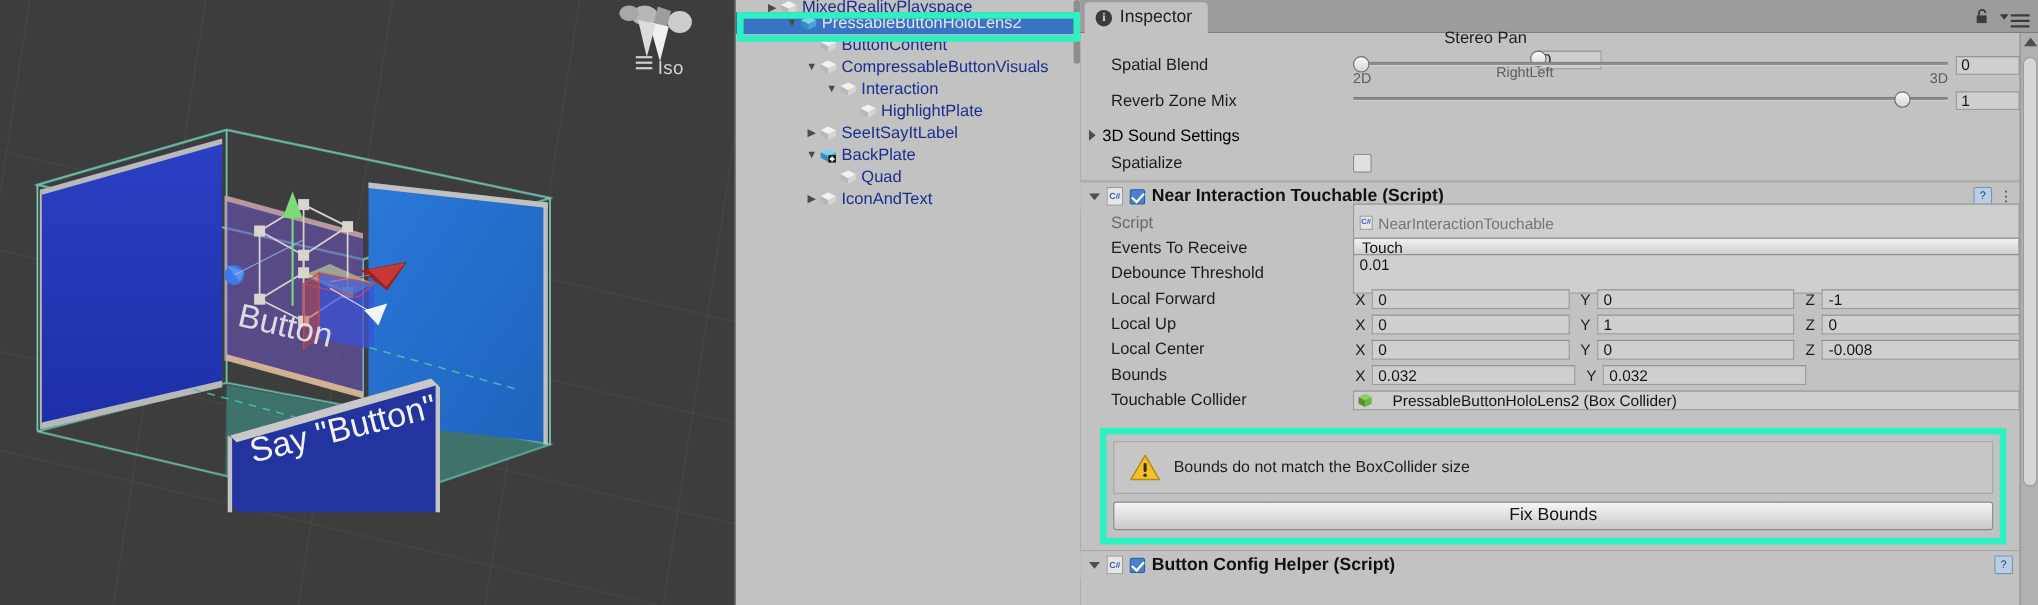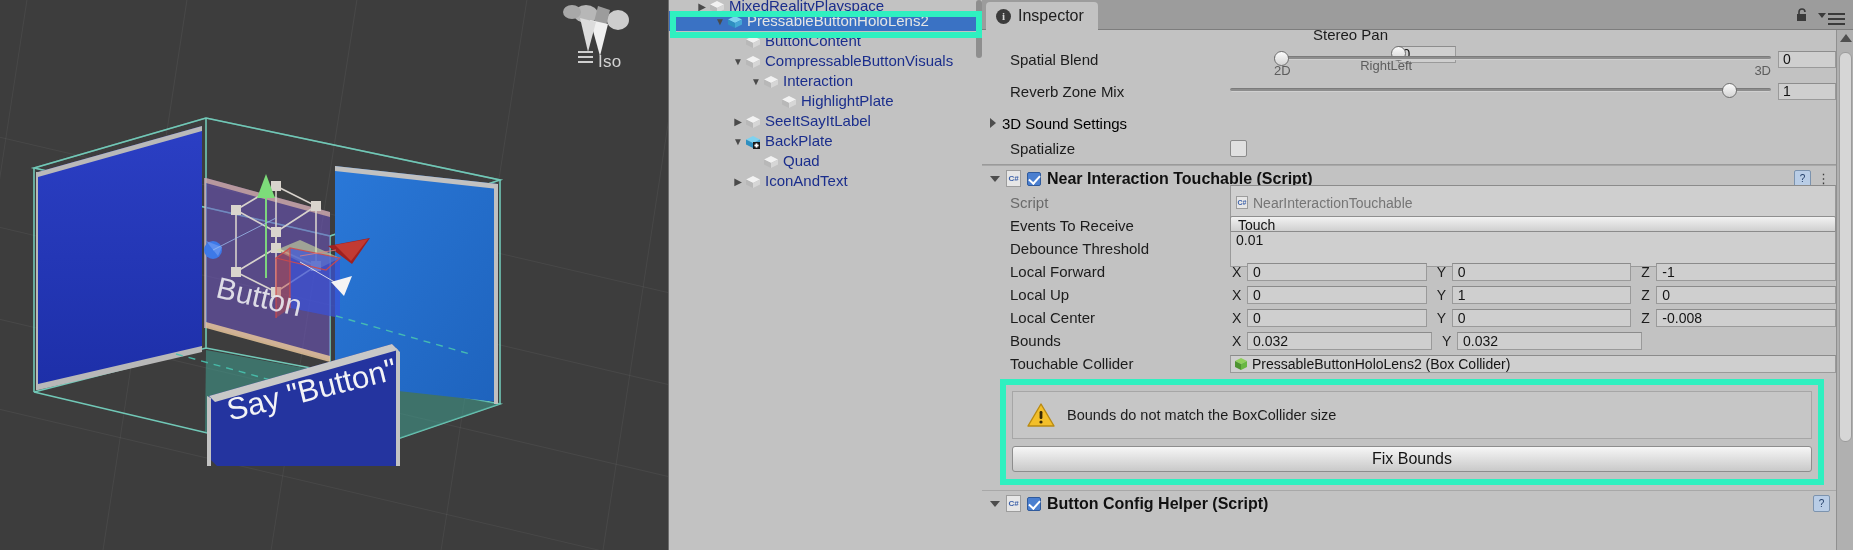--- a/index.html
+++ b/index.html
@@ -454,7 +454,7 @@
         </div>
       </div>
 
-      <div class="row" style="height:32px;gap:44px;">
+      <div class="row" style="height:32px;">
         <div class="lbl">Spatial Blend</div>
         <div class="ctl">
           <div class="slider">

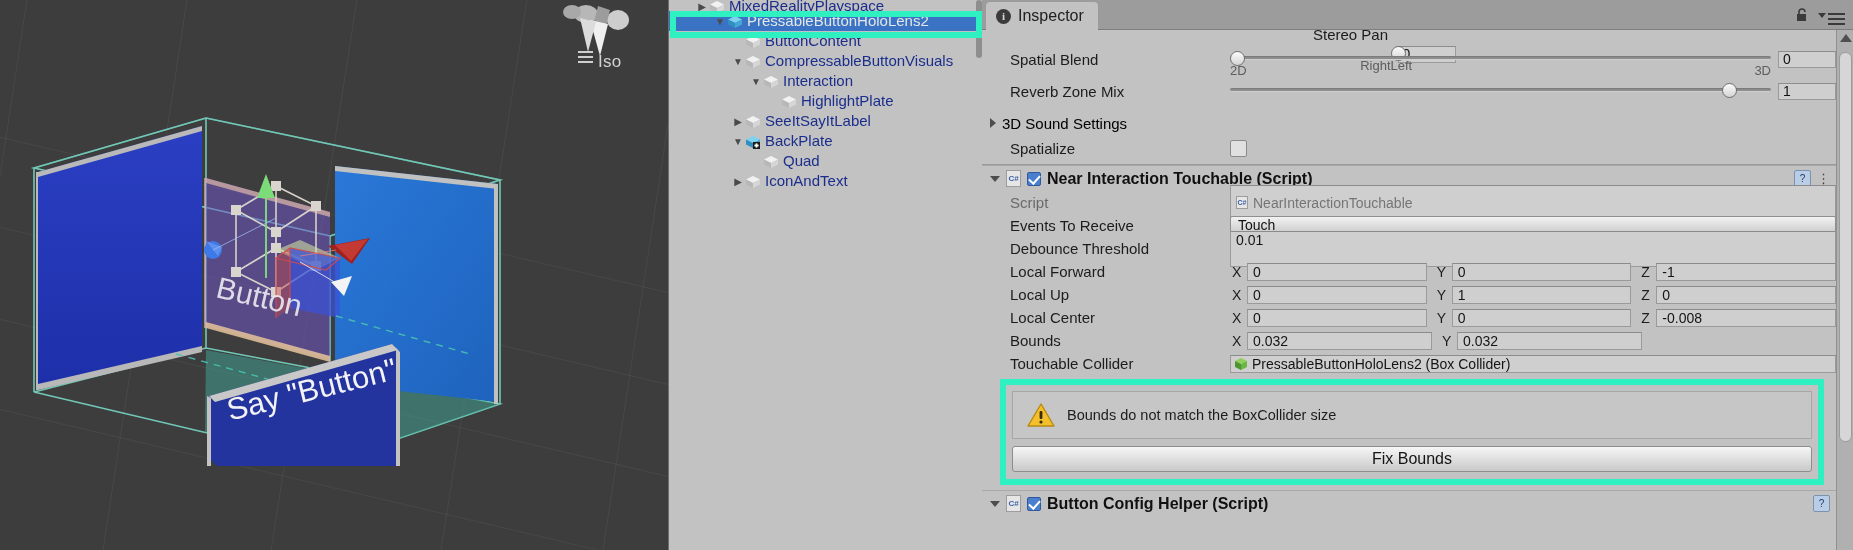--- a/index.html
+++ b/index.html
@@ -141,7 +141,7 @@
     flex:1; height:18px; background:#cfcfcf;
     border:1px solid #9a9a9a; border-top-color:#8b8b8b;
     font-size:14px; line-height:16px; color:#141414;
-    display:flex; align-items:center; gap:4px; padding-left:3px;
+    display:flex; align-items:center; gap:18px; padding-left:3px;
   }
   .vec { display:flex; align-items:center; flex:1; gap:0; }
   .vec .ax { width:17px; font-size:14px; color:#1c1c1c; text-align:left; padding-left:2px;}

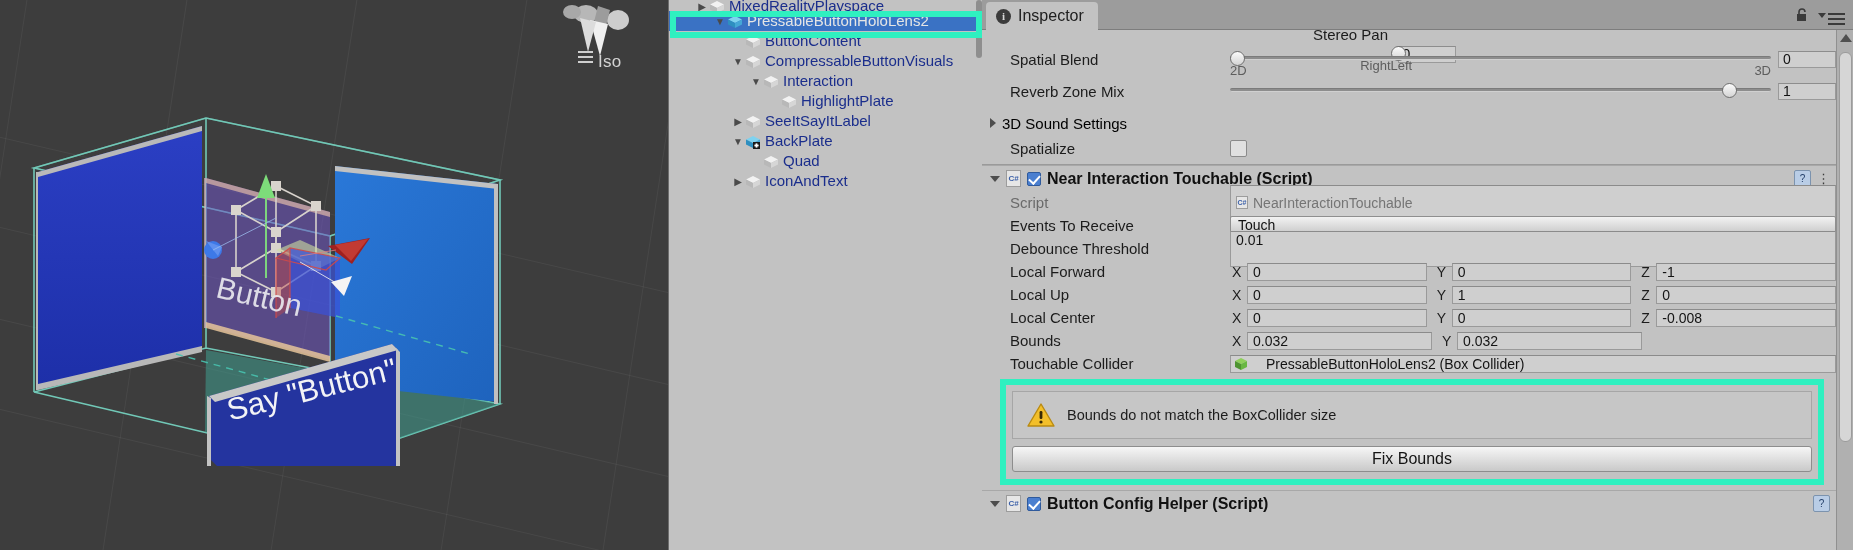--- a/index.html
+++ b/index.html
@@ -193,7 +193,7 @@
 
   
   .hl-block {
-    position:relative; margin:4px 12px 0 18px;
+    position:relative; margin:14px 12px 0 18px;
     border:6px solid #2ff0c0; background:#c2c2c2;
     padding:6px 6px 7px 6px;
   }

